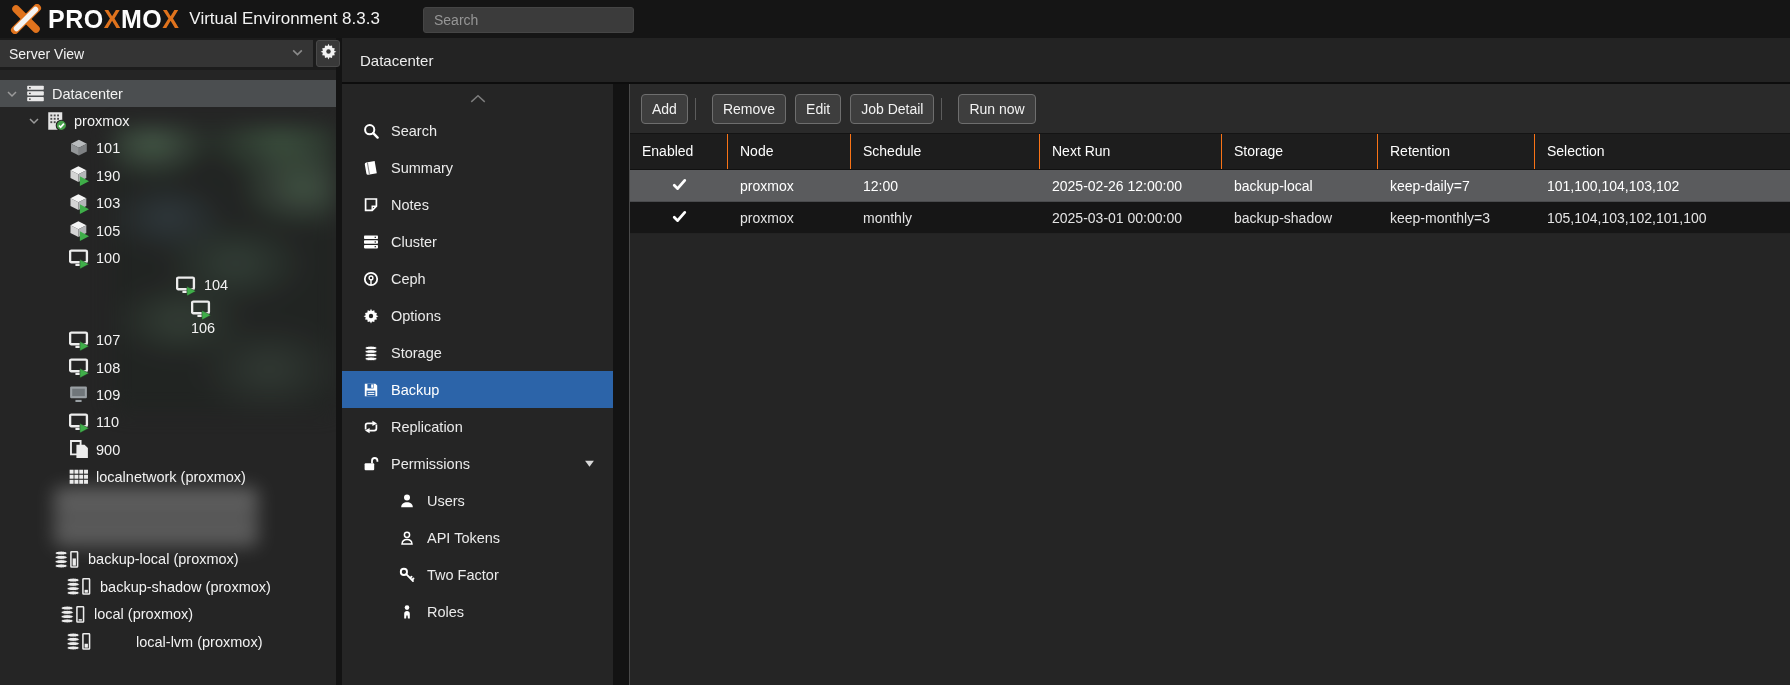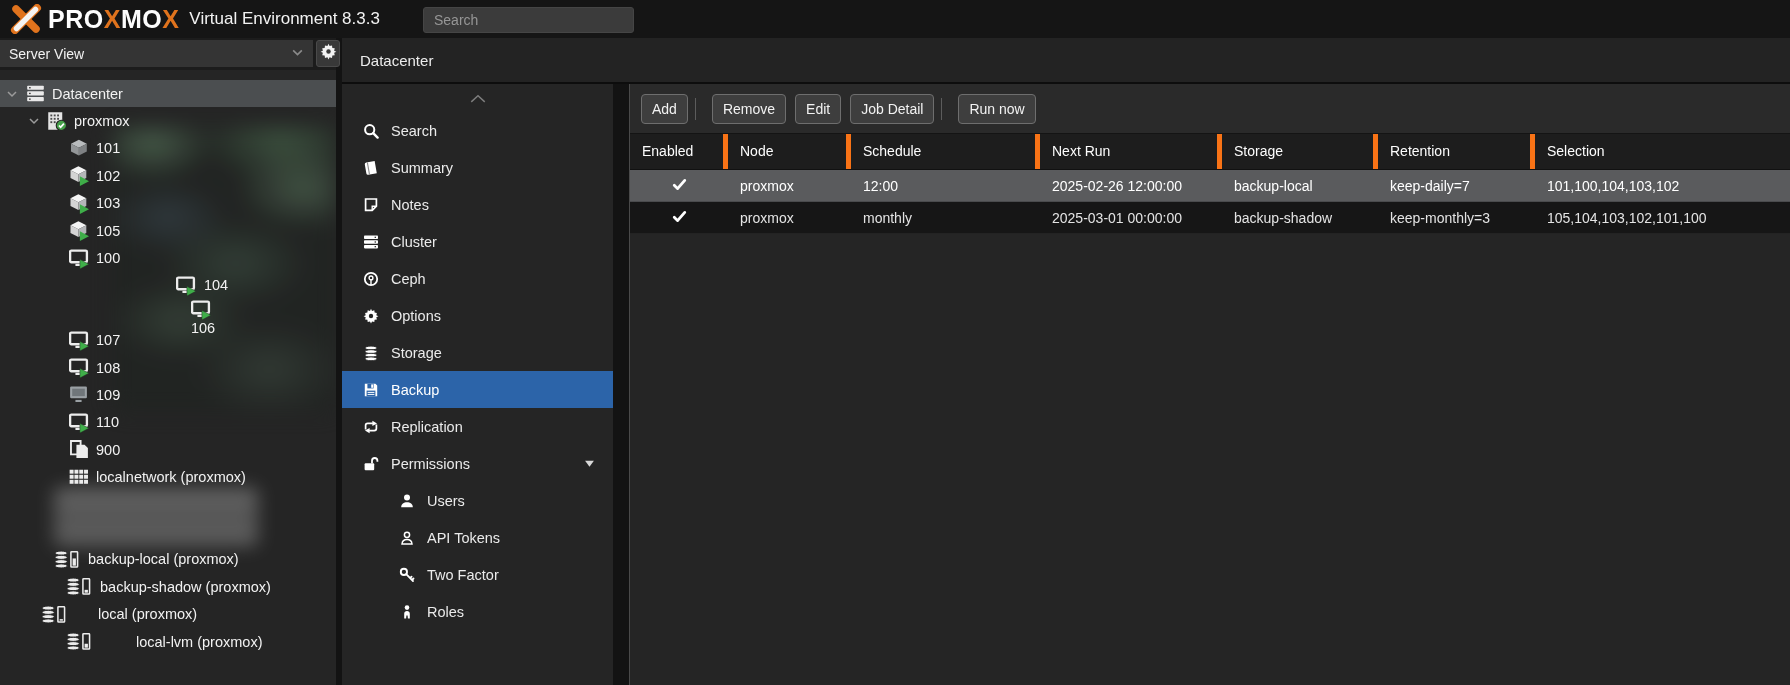--- a/index.html
+++ b/index.html
@@ -80,7 +80,7 @@
   .tb-sep { width:1px; height:22px; background:#5c5c5c; margin:0 7px 0 0; margin-right:16px; margin-left:-2px; }
   .grid-header { height:36px; background:#1d1d1d; border-bottom:1px solid #111; display:flex; }
   .gh-cell { line-height:35px; font-size:14px; color:#fdfdfd; padding-left:12px;
-    border-right:5px solid #f97316; overflow:hidden; white-space:nowrap; cursor:pointer; }
+    border-right:1px solid #f97316; overflow:hidden; white-space:nowrap; cursor:pointer; }
   .gh-cell:last-child { border-right:none; }
   .grid-row { height:32px; display:flex; align-items:center; font-size:14px;
     color:#e4e4e4; background:#161616; border-bottom:1px solid #232323; cursor:pointer; }

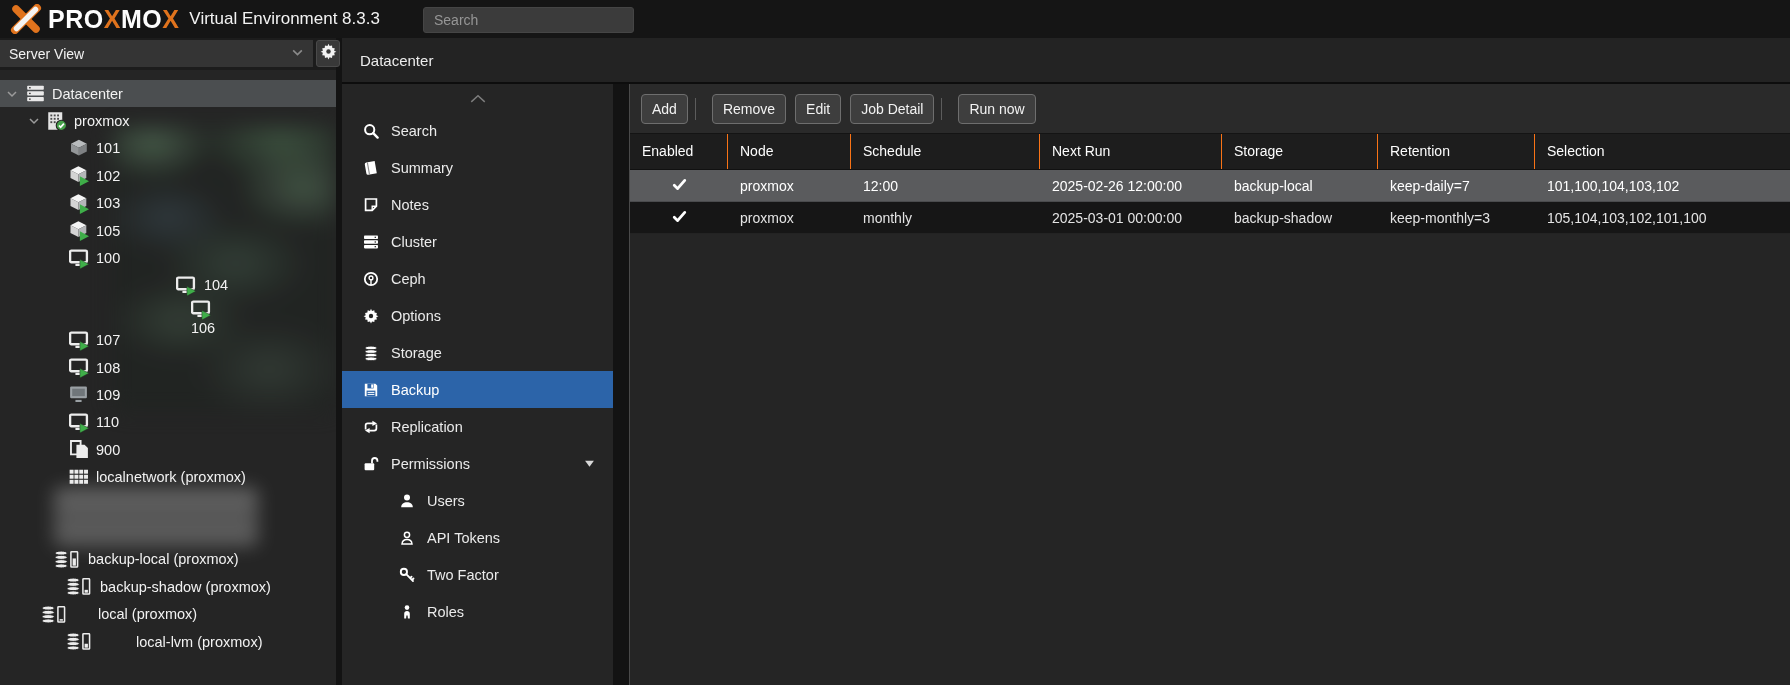--- a/index.html
+++ b/index.html
@@ -197,7 +197,7 @@
             <path d="M8.8 9.2l7.4 3.9-7.4 3.9z" fill="#3fae49"></path>
           </svg>
         </span>
-        <span class="tree-label">102</span>
+        <span class="tree-label">190</span>
       </div>
       <div class="tree-row" style="padding-left: 66px;">
         <span class="tree-ico">

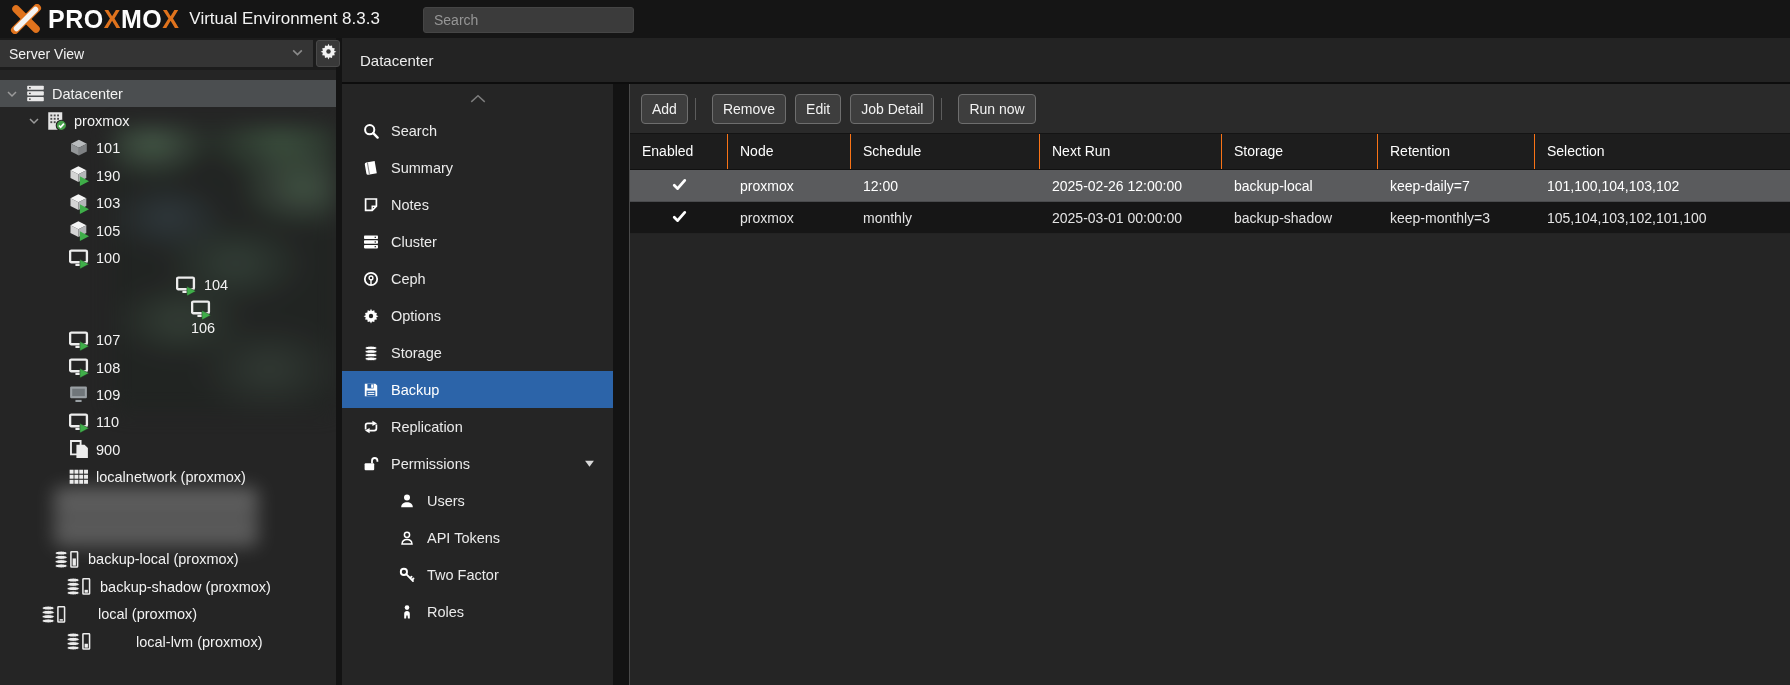--- a/index.html
+++ b/index.html
@@ -357,7 +357,7 @@
         </span>
         <span class="tree-label">backup-shadow (proxmox)</span>
       </div>
-      <div class="tree-row" style="padding-left: 41px; gap: 23px;">
+      <div class="tree-row" style="padding-left: 60px;">
         <span class="tree-ico wide">
           <svg width="26" height="19" viewBox="0 0 21 16" xmlns="http://www.w3.org/2000/svg">
             <g fill="#ececec" stroke="#252525" stroke-width="0.8">

